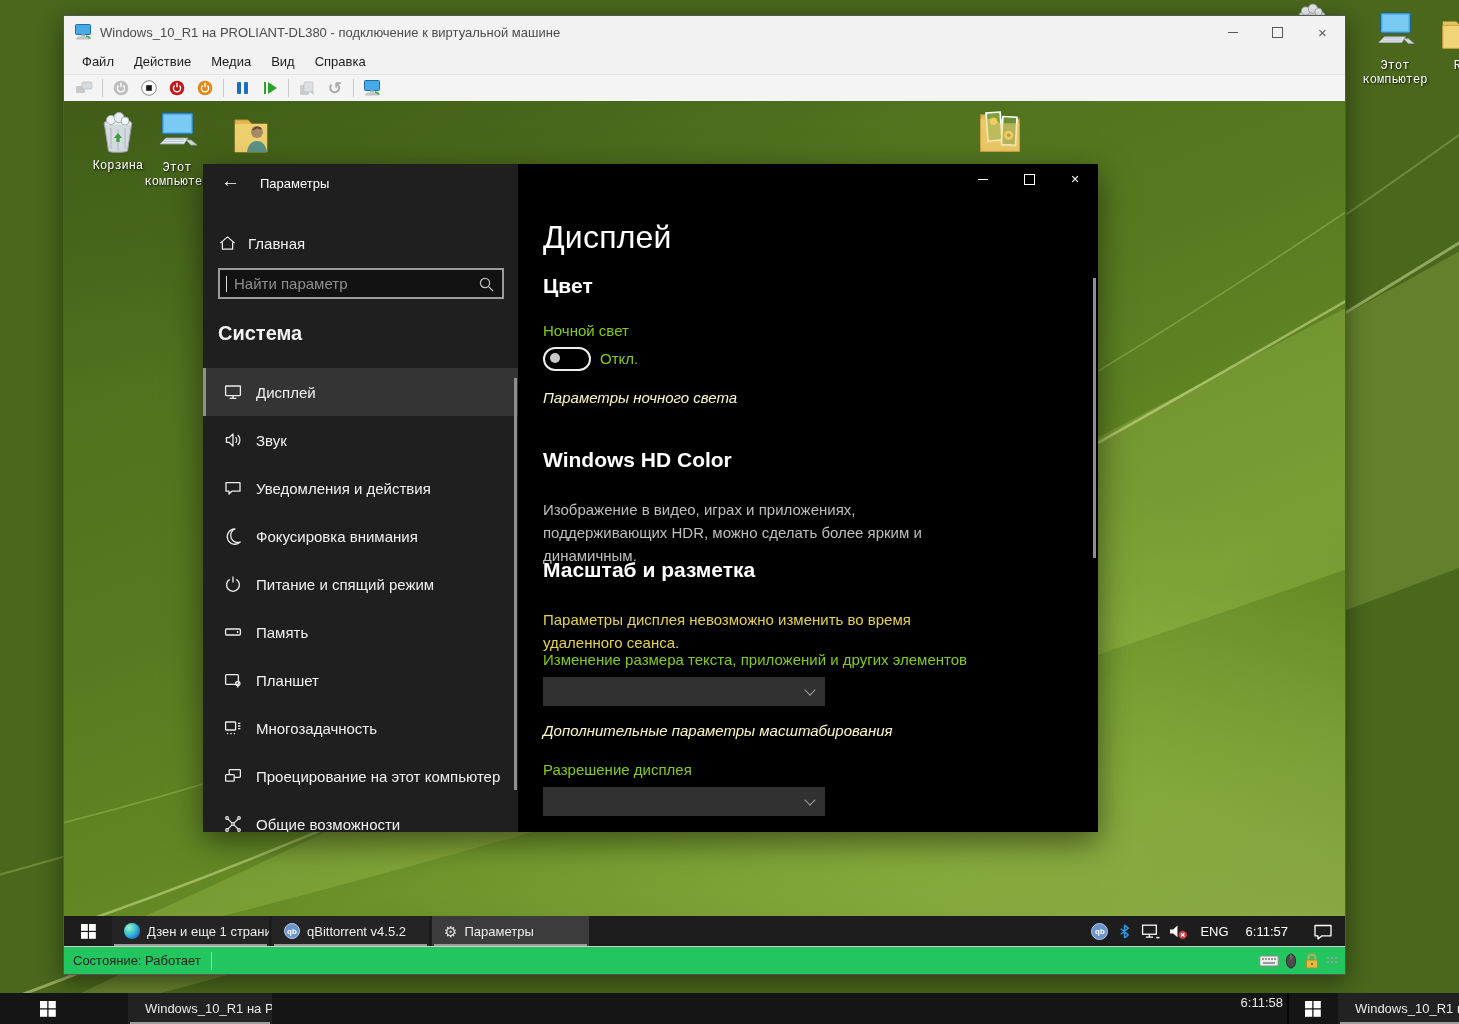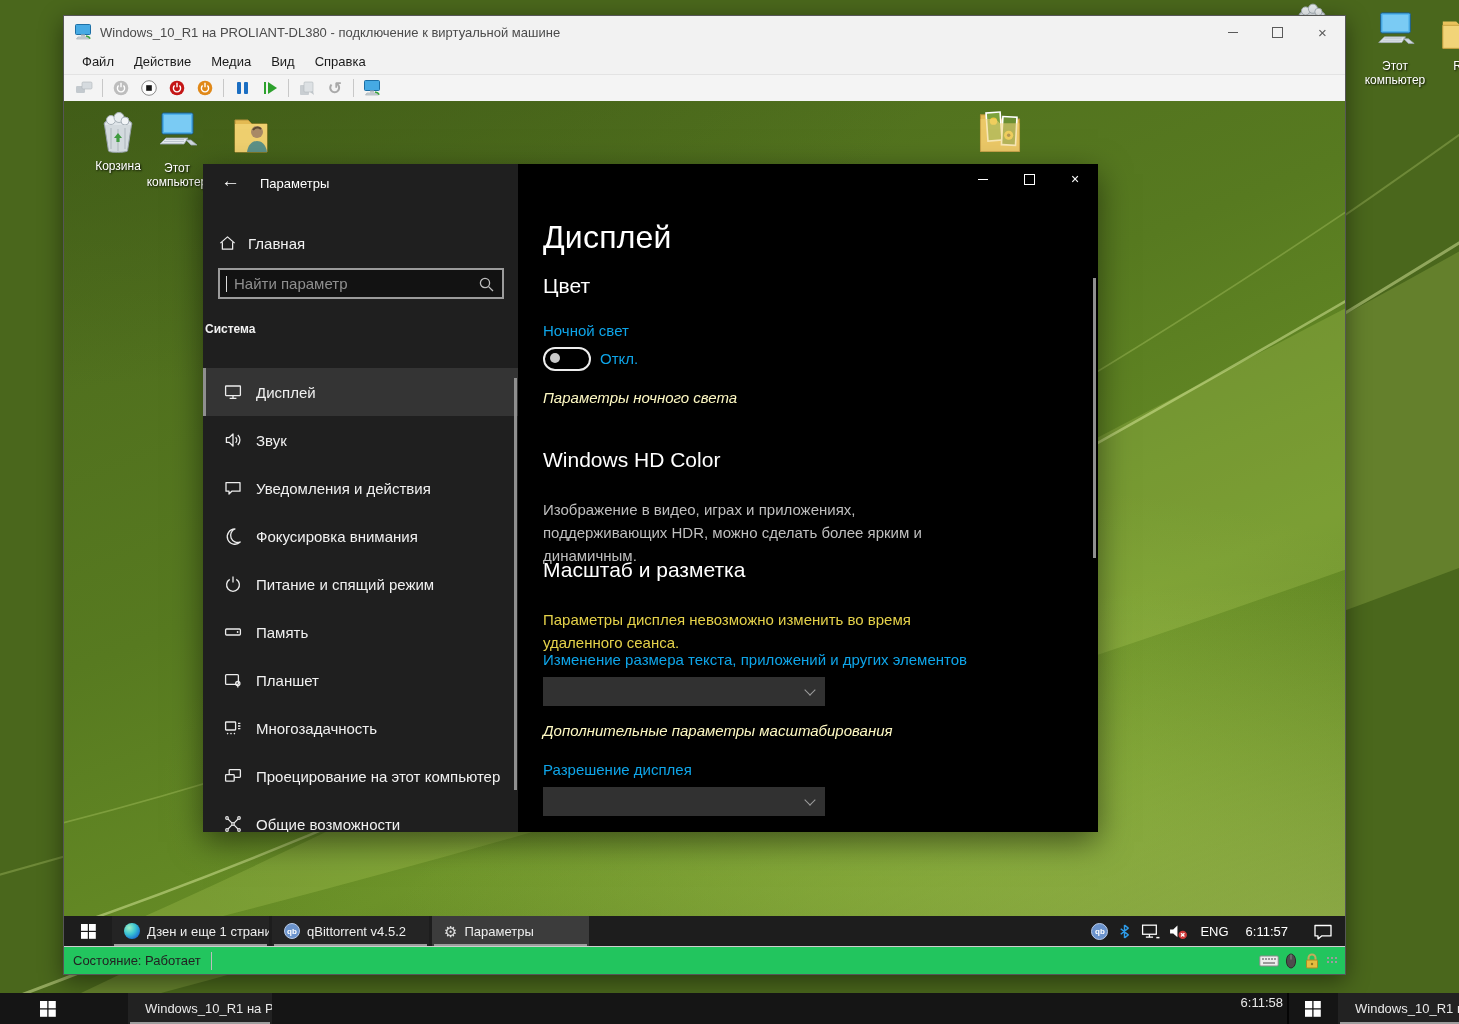--- a/index.html
+++ b/index.html
@@ -16,7 +16,7 @@
   .swoosh{position:absolute;inset:0;width:100%;height:100%;pointer-events:none;}
   
   .dicon{position:absolute;width:72px;text-align:center;color:#fff;font-size:12px;
-    text-shadow:1px 1px 2px rgba(0,0,0,.85);line-height:14px;cursor:default;}
+    text-shadow:1px 1px 2px rgba(0,0,0,.85);line-height:14px;cursor:default;font-family:Liberation Mono, monospace;}
   .dicon svg{display:block;margin:0 auto 3px;}
   
   #vmwin{position:absolute;left:63px;top:15px;width:1283px;height:960px;background:#f2f2f2;

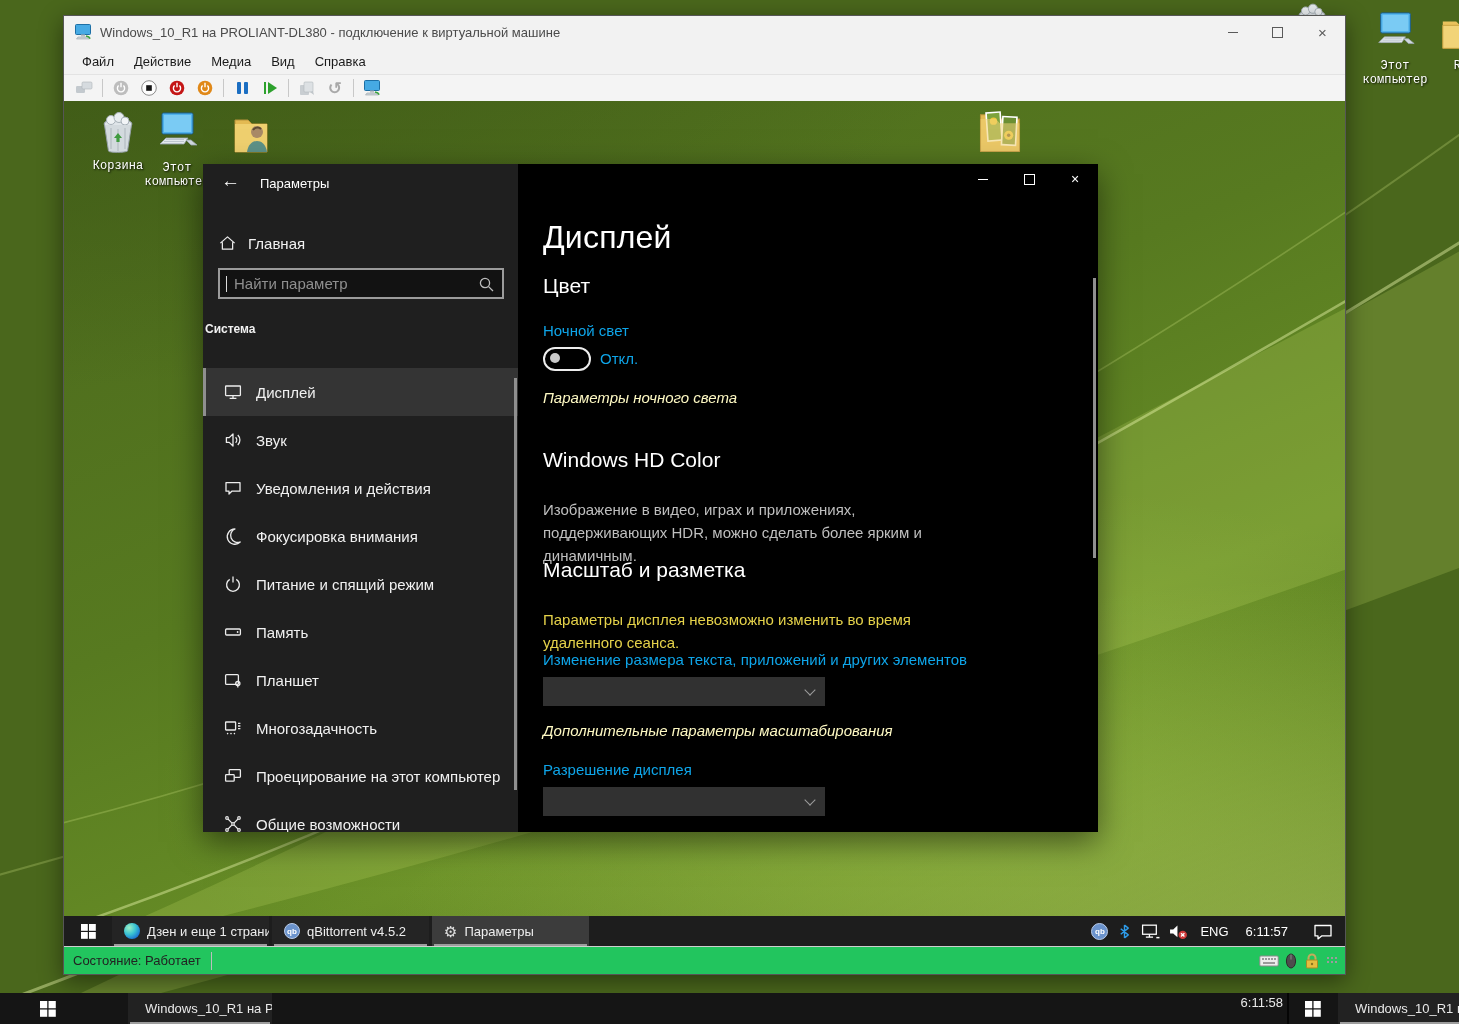--- a/index.html
+++ b/index.html
@@ -64,7 +64,7 @@
   .cbtn .mini{width:10px;height:1px;background:#fff;}
   .cbtn .maxi{width:9px;height:9px;border:1px solid #fff;}
   .h1{position:absolute;left:25px;top:55px;font-size:32px;font-weight:300;letter-spacing:.2px;}
-  .h2{font-size:21px;font-weight:400;position:absolute;left:25px;}
+  .h2{font-size:21px;font-weight:700;position:absolute;left:25px;}
   .lbl{font-size:15px;position:absolute;left:25px;color:#0ea5e9;}
   .dim{color:#fef9c3;font-style:italic;}
   .body{font-size:15px;line-height:23px;position:absolute;left:25px;width:432px;color:#bfbfbf;}

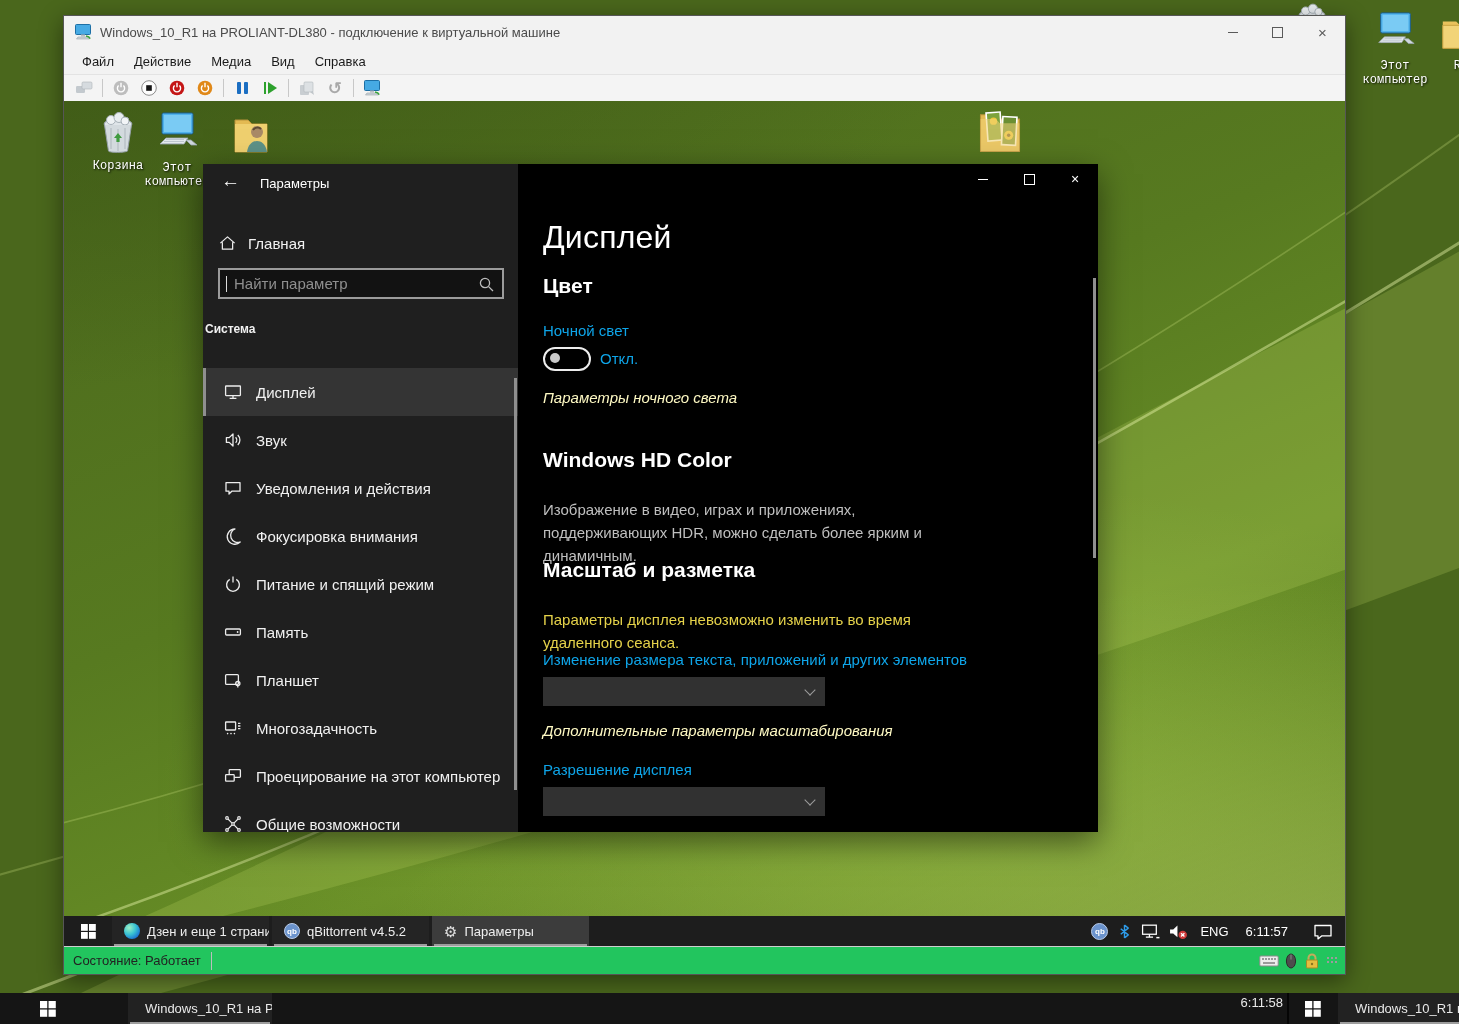--- a/index.html
+++ b/index.html
@@ -53,7 +53,7 @@
     font-size:15px;padding:0 4px 0 7px;font-family:inherit;}
   .searchbox input::placeholder{color:#8f8f8f;}
   .caret{width:1px;height:16px;background:#dcdcdc;margin-left:6px;}
-  .secthead{position:absolute;left:2px;top:158px;font-size:12px;font-weight:bold;}
+  .secthead{position:absolute;left:15px;top:158px;font-size:20px;font-weight:bold;}
   .nav{position:absolute;left:0;top:204px;width:100%;}
   .navitem{height:48px;display:flex;align-items:center;gap:13px;padding-left:20px;font-size:15px;color:#f1f1f1;}
   .navitem.sel{background:#343434;box-shadow:inset 3px 0 0 #8f8f8f;}

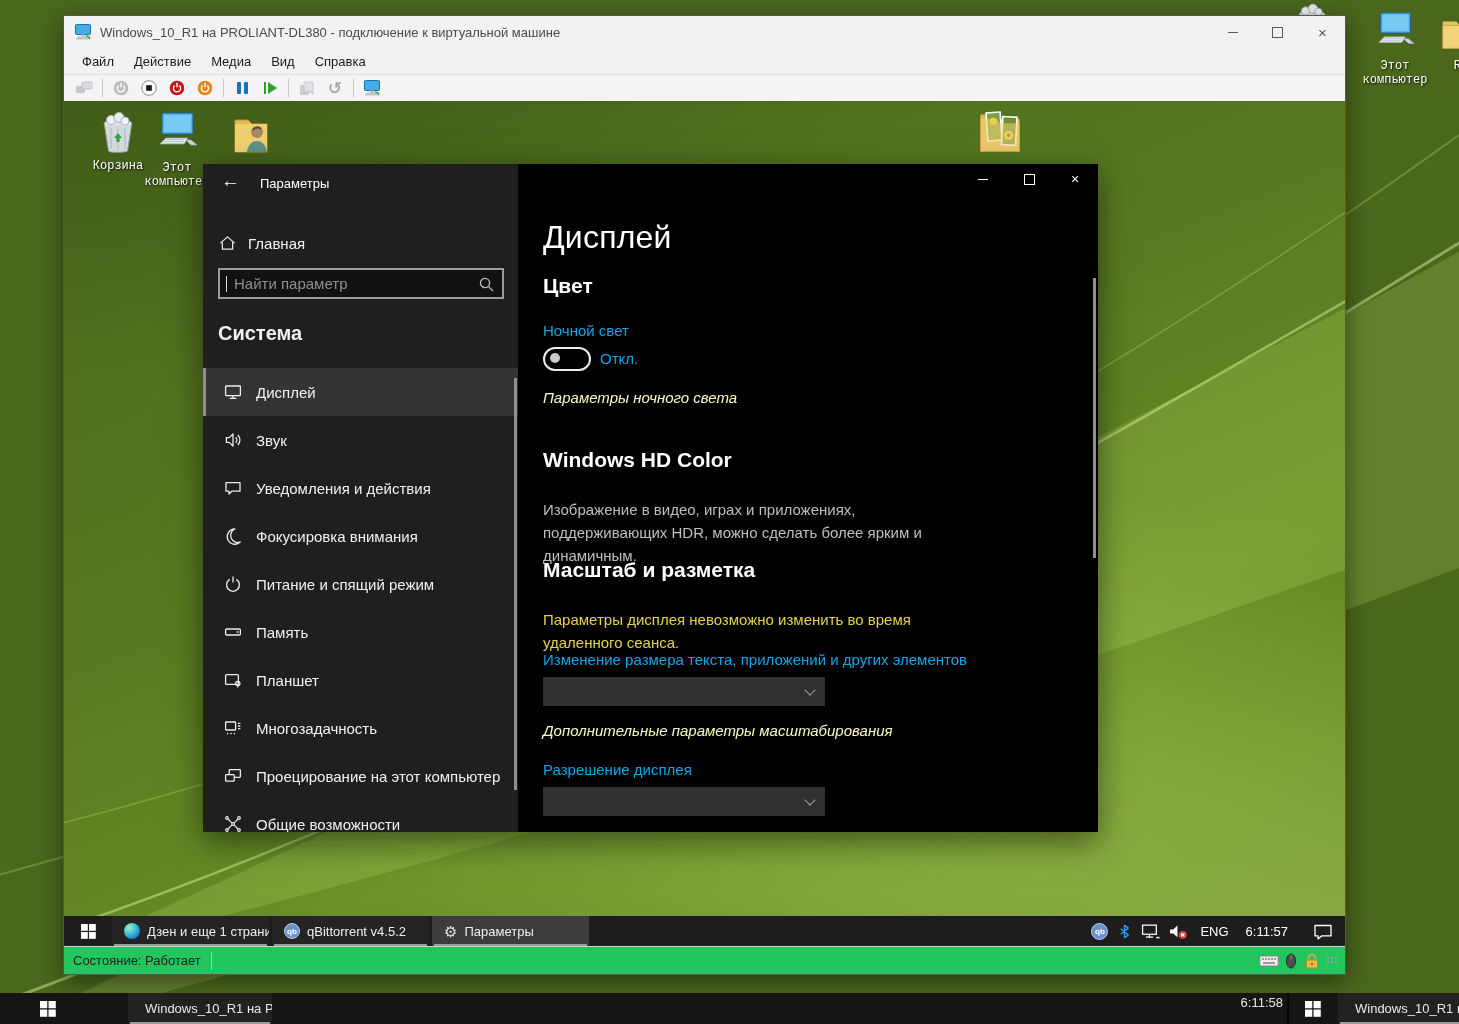--- a/index.html
+++ b/index.html
@@ -65,7 +65,7 @@
   .cbtn .maxi{width:9px;height:9px;border:1px solid #fff;}
   .h1{position:absolute;left:25px;top:55px;font-size:32px;font-weight:300;letter-spacing:.2px;}
   .h2{font-size:21px;font-weight:700;position:absolute;left:25px;}
-  .lbl{font-size:15px;position:absolute;left:25px;color:#0ea5e9;}
+  .lbl{font-size:15px;position:absolute;left:25px;color:#84cc16;}
   .dim{color:#fef9c3;font-style:italic;}
   .body{font-size:15px;line-height:23px;position:absolute;left:25px;width:432px;color:#bfbfbf;}
   .warn{color:#e5d24a;}

